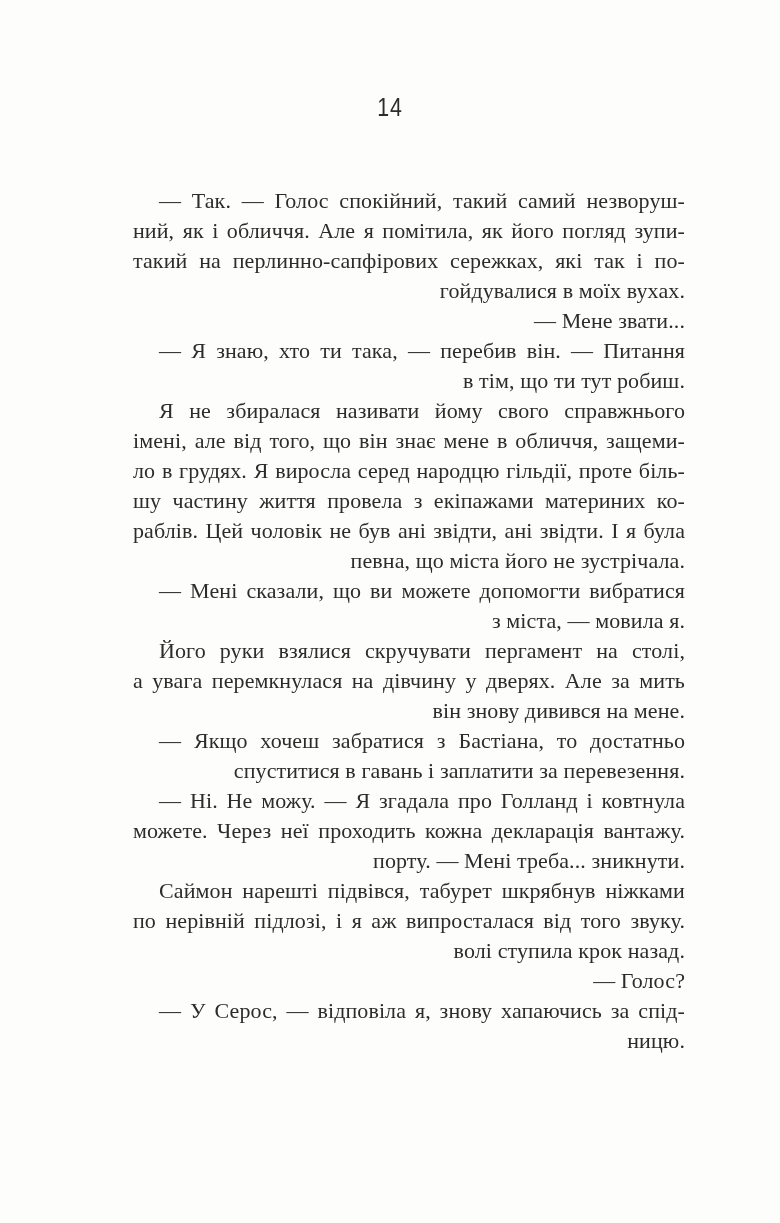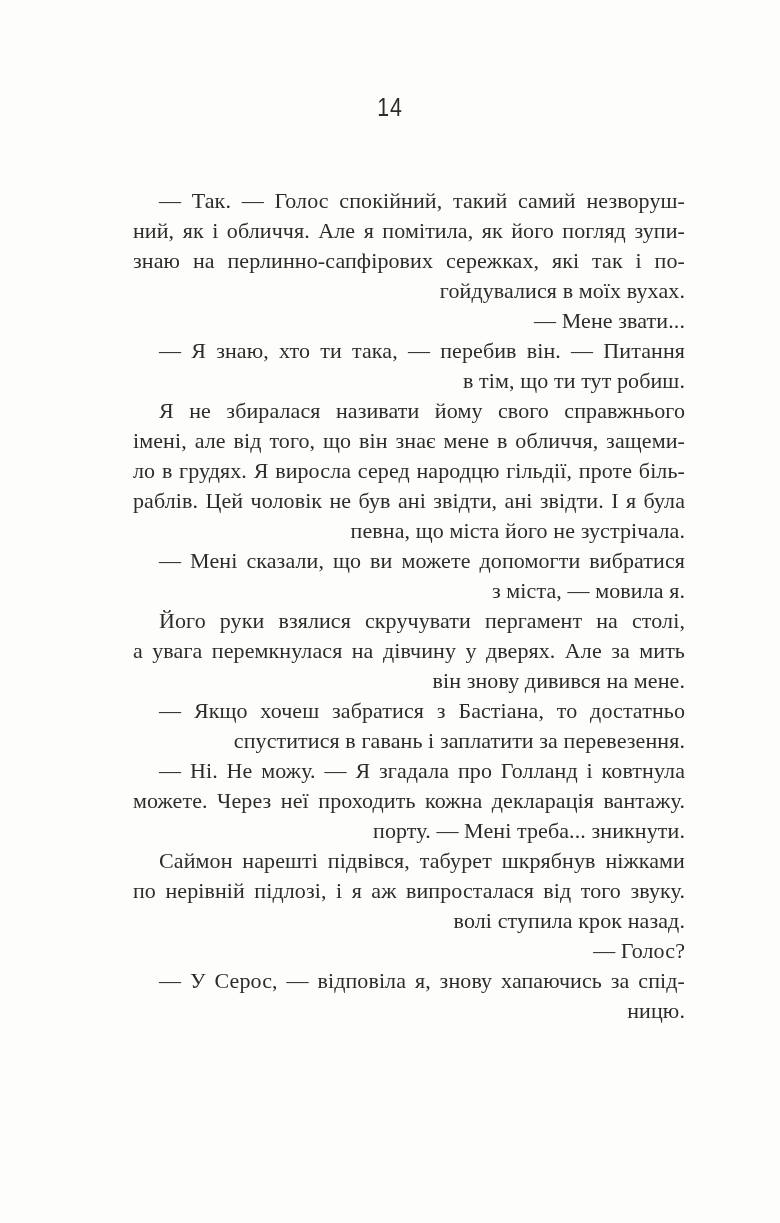--- a/index.html
+++ b/index.html
@@ -62,7 +62,7 @@
       <div class="paragraph">
         <div class="line indent fill">— Так. — Голос спокійний, такий самий незворуш-</div>
         <div class="line fill">ний, як і обличчя. Але я помітила, як його погляд зупи-</div>
-        <div class="line fill">знаю на перлинно-сапфірових сережках, які так і по-</div>
+        <div class="line fill">такий на перлинно-сапфірових сережках, які так і по-</div>
         <div class="line">гойдувалися в моїх вухах.</div>
       </div>
       <div class="paragraph">

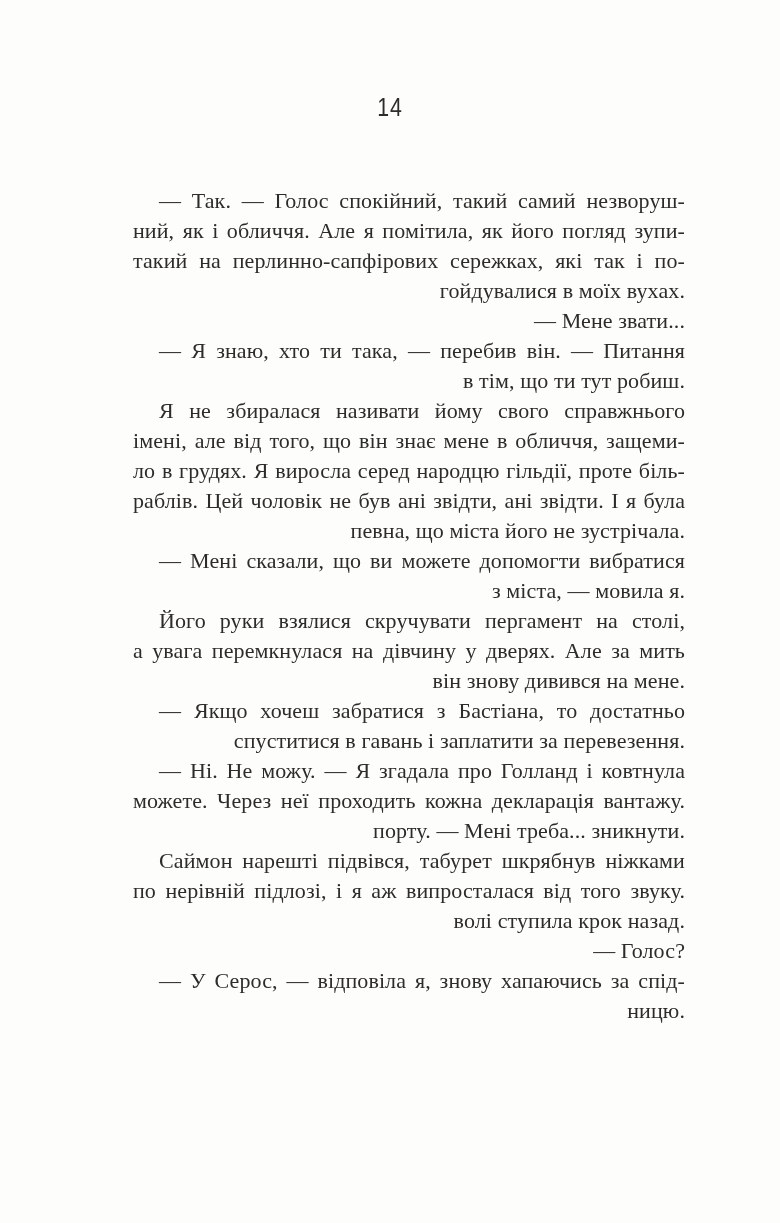--- a/index.html
+++ b/index.html
@@ -76,6 +76,7 @@
         <div class="line indent fill">Я не збиралася називати йому свого справжнього</div>
         <div class="line fill">імені, але від того, що він знає мене в обличчя, защеми-</div>
         <div class="line fill">ло в грудях. Я виросла серед народцю гільдії, проте біль-</div>
+        <div class="line fill">шу частину життя провела з екіпажами материних ко-</div>
         <div class="line fill">раблів. Цей чоловік не був ані звідти, ані звідти. І я була</div>
         <div class="line">певна, що міста його не зустрічала.</div>
       </div>

